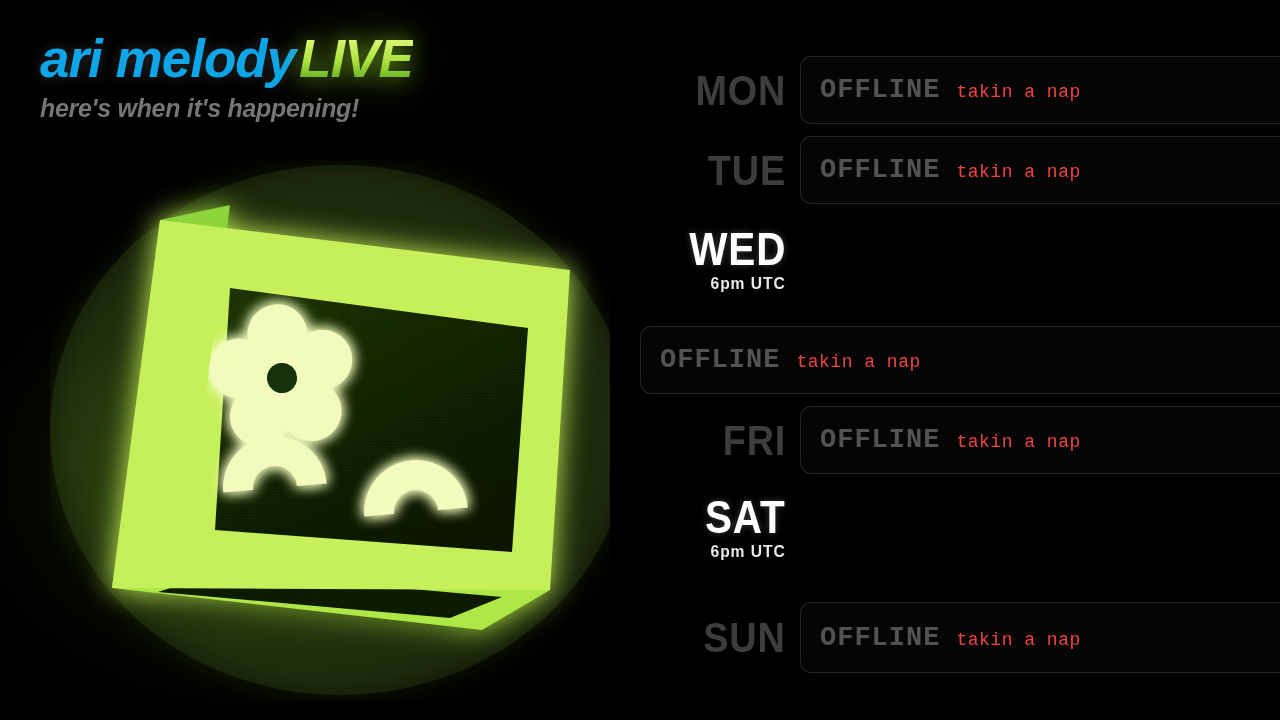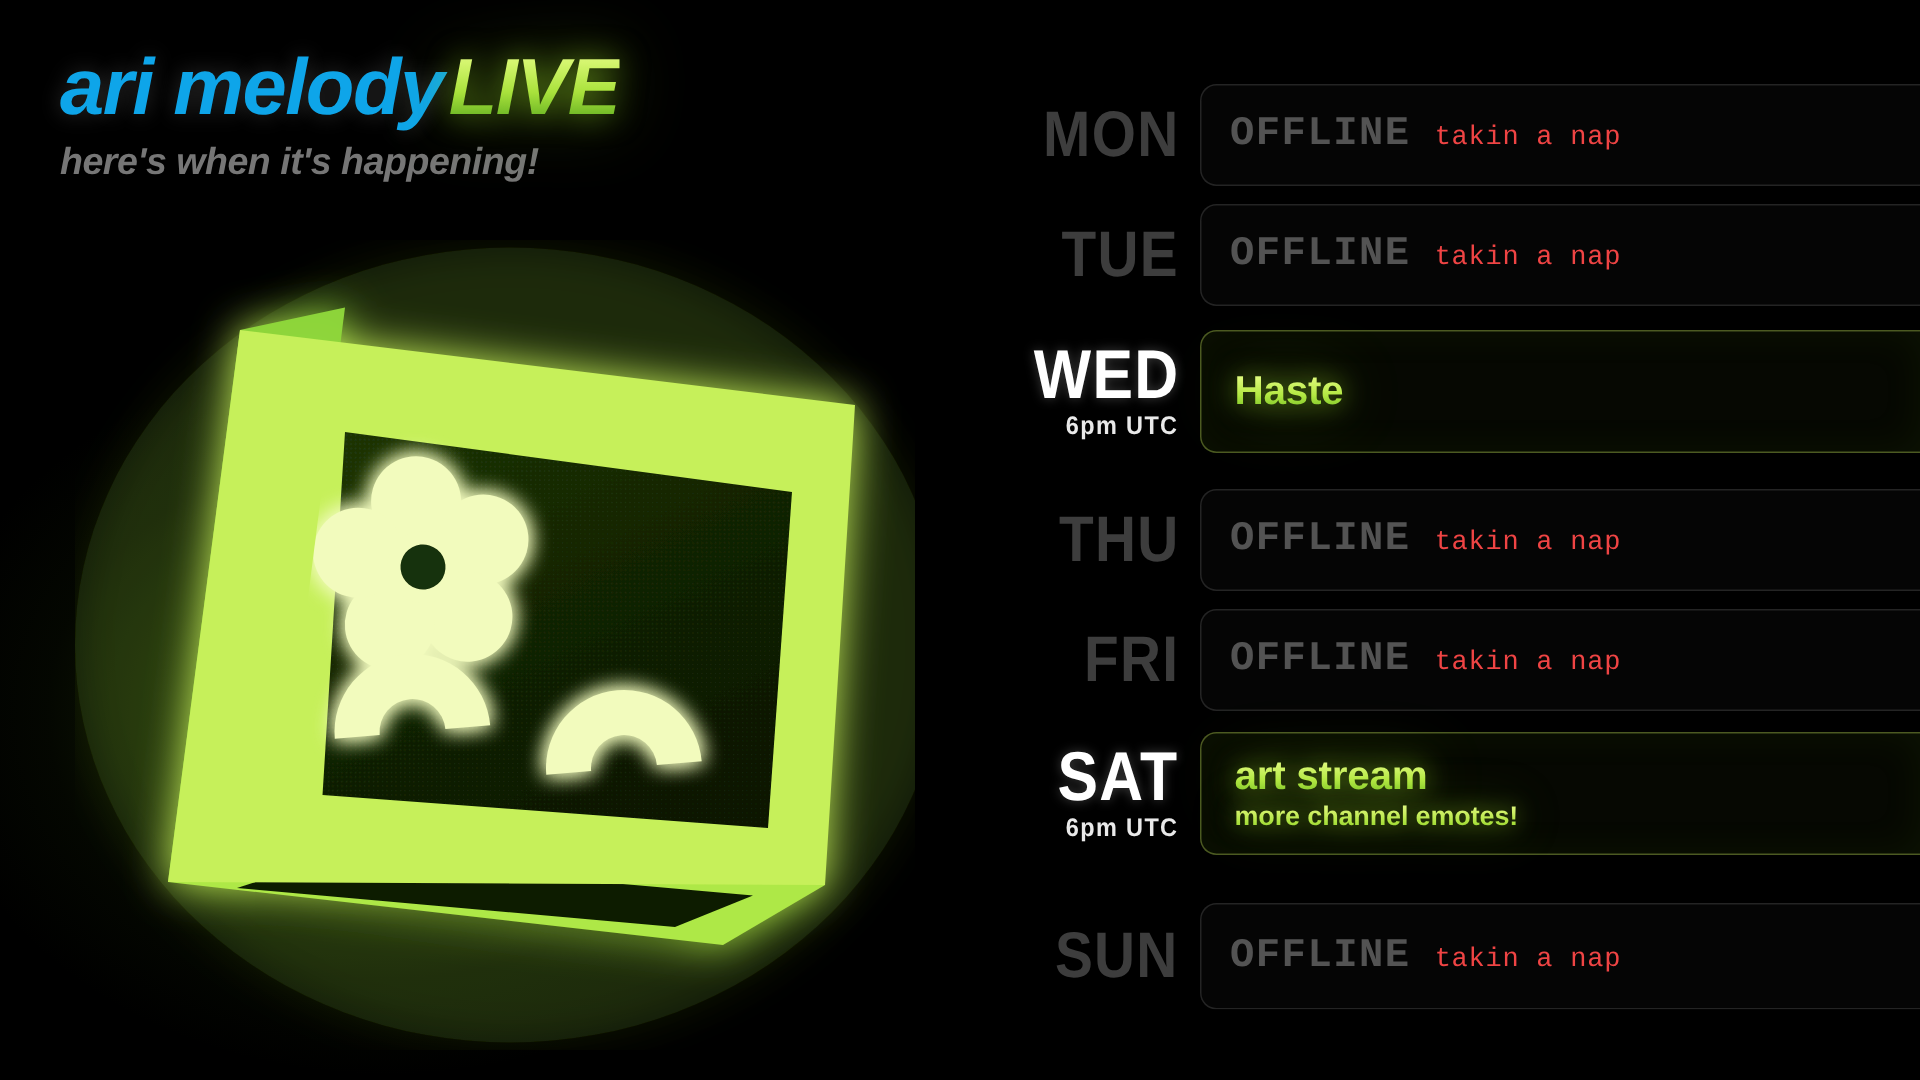--- a/index.html
+++ b/index.html
@@ -222,9 +222,6 @@
       <div class="dayname">WED</div>
       <div class="daytime">6pm  UTC</div>
     </div>
-    <div class="box">
-      <div class="evt-title">Haste</div>
-    </div>
   </div>
 
   <div class="row off" style="top:284px;height:68px;">

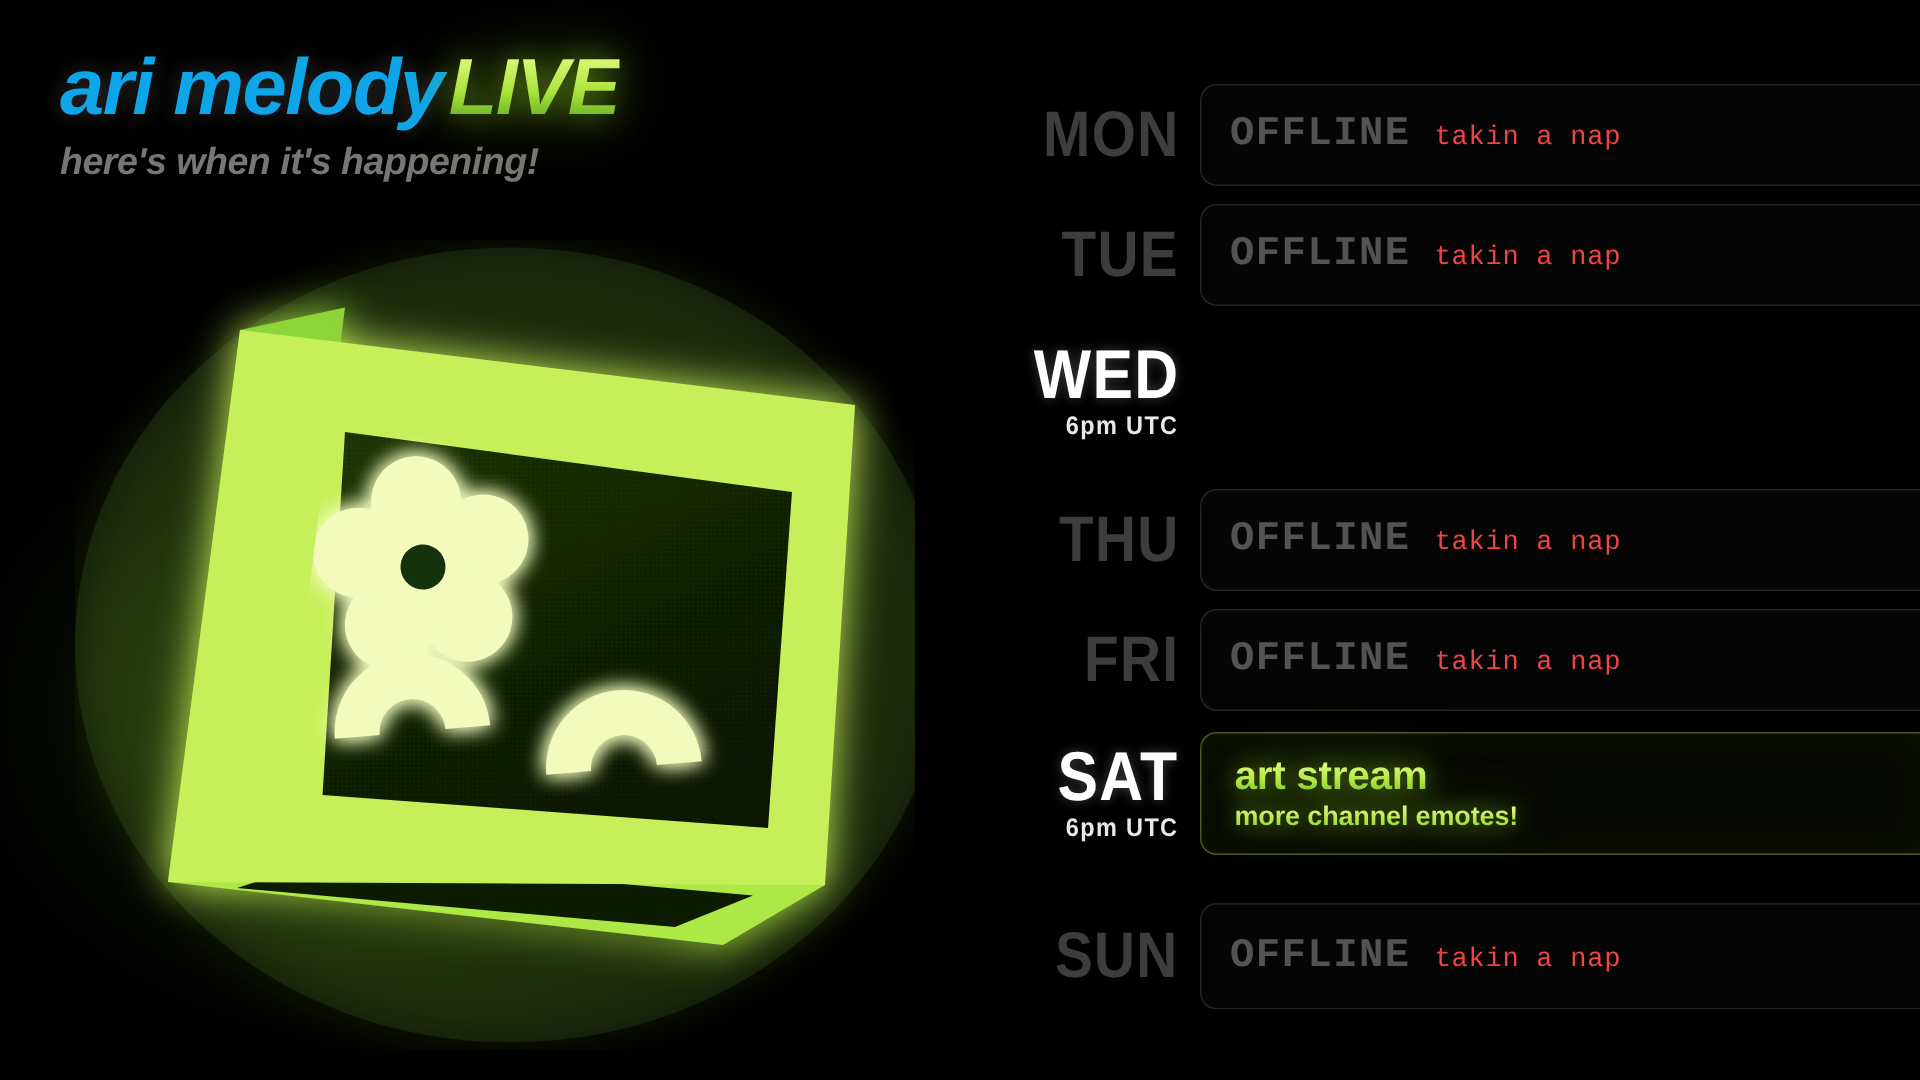--- a/index.html
+++ b/index.html
@@ -225,9 +225,6 @@
   </div>
 
   <div class="row off" style="top:284px;height:68px;">
-    <div class="daycol">
-      <div class="dayname">THU</div>
-    </div>
     <div class="box">
       <div class="offline-line">
         <span class="offline-word">OFFLINE</span>

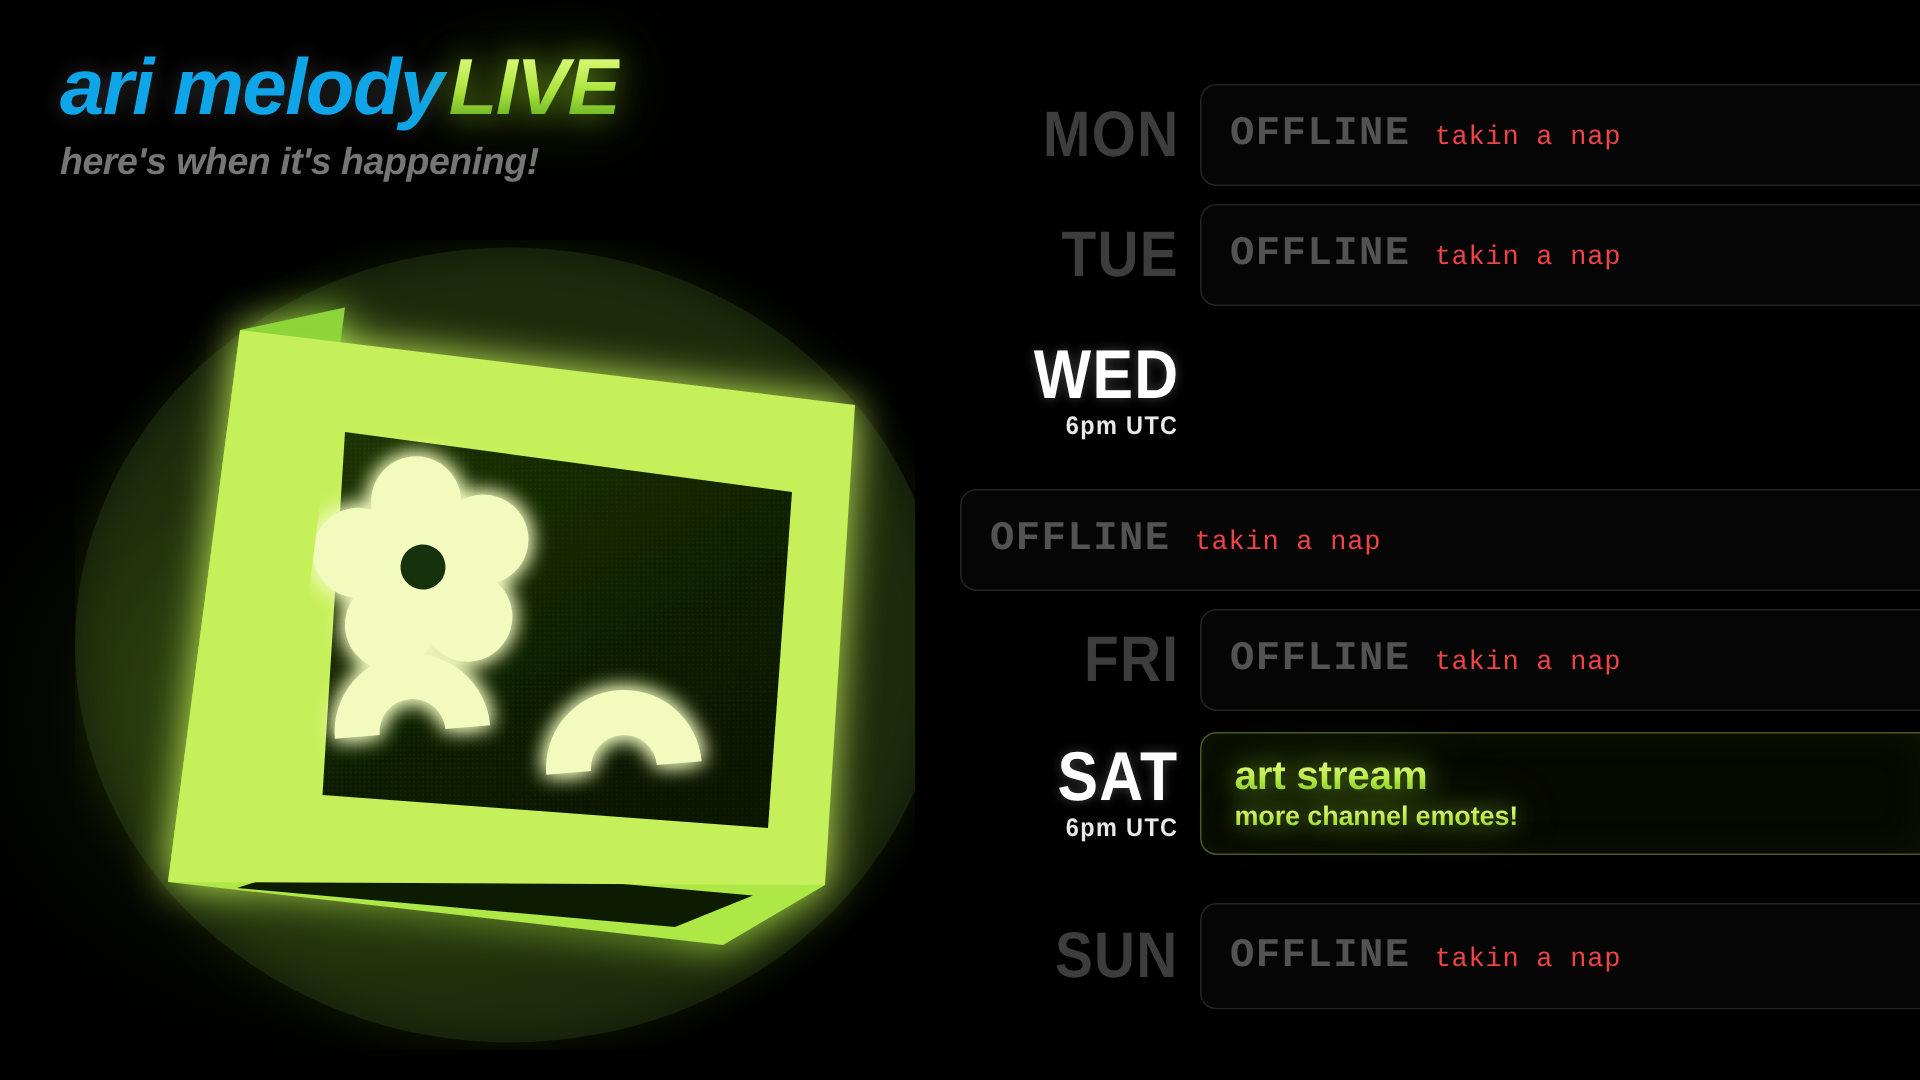--- a/index.html
+++ b/index.html
@@ -250,10 +250,6 @@
       <div class="dayname">SAT</div>
       <div class="daytime">6pm  UTC</div>
     </div>
-    <div class="box">
-      <div class="evt-title">art stream</div>
-      <div class="evt-sub">more channel emotes!</div>
-    </div>
   </div>
 
   <div class="row off" style="top:560px;height:71px;">

